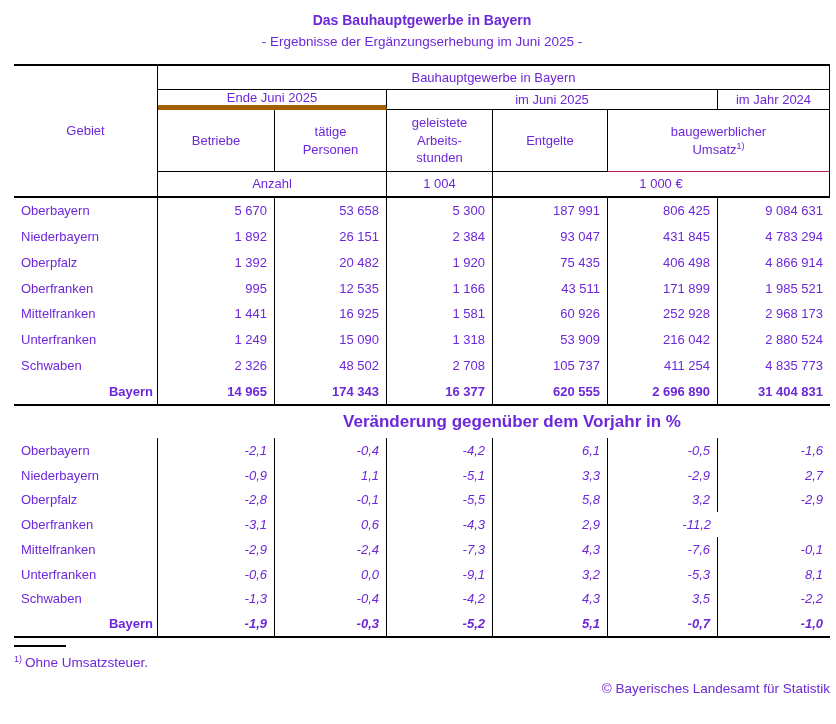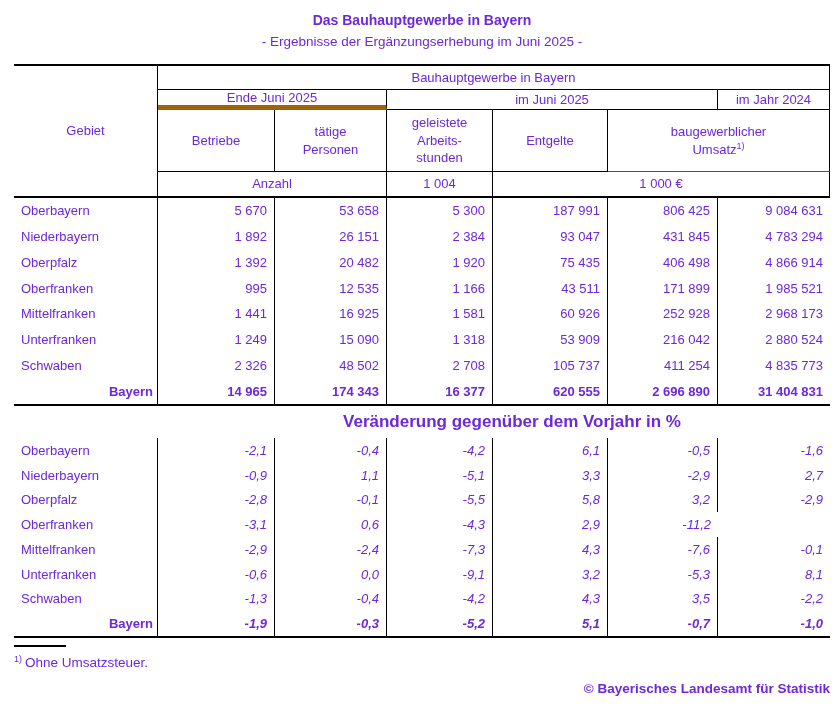--- a/index.html
+++ b/index.html
@@ -86,7 +86,7 @@
   .footnote .fn-text { margin-left: 3px; }
   .copyright {
     position: absolute; left: 14px; top: 681px; width: 816px;
-    text-align: right; font-size: 13.5px; font-weight: bold;
+    text-align: right; font-size: 13.5px;
   }
 </style>
 </head>

